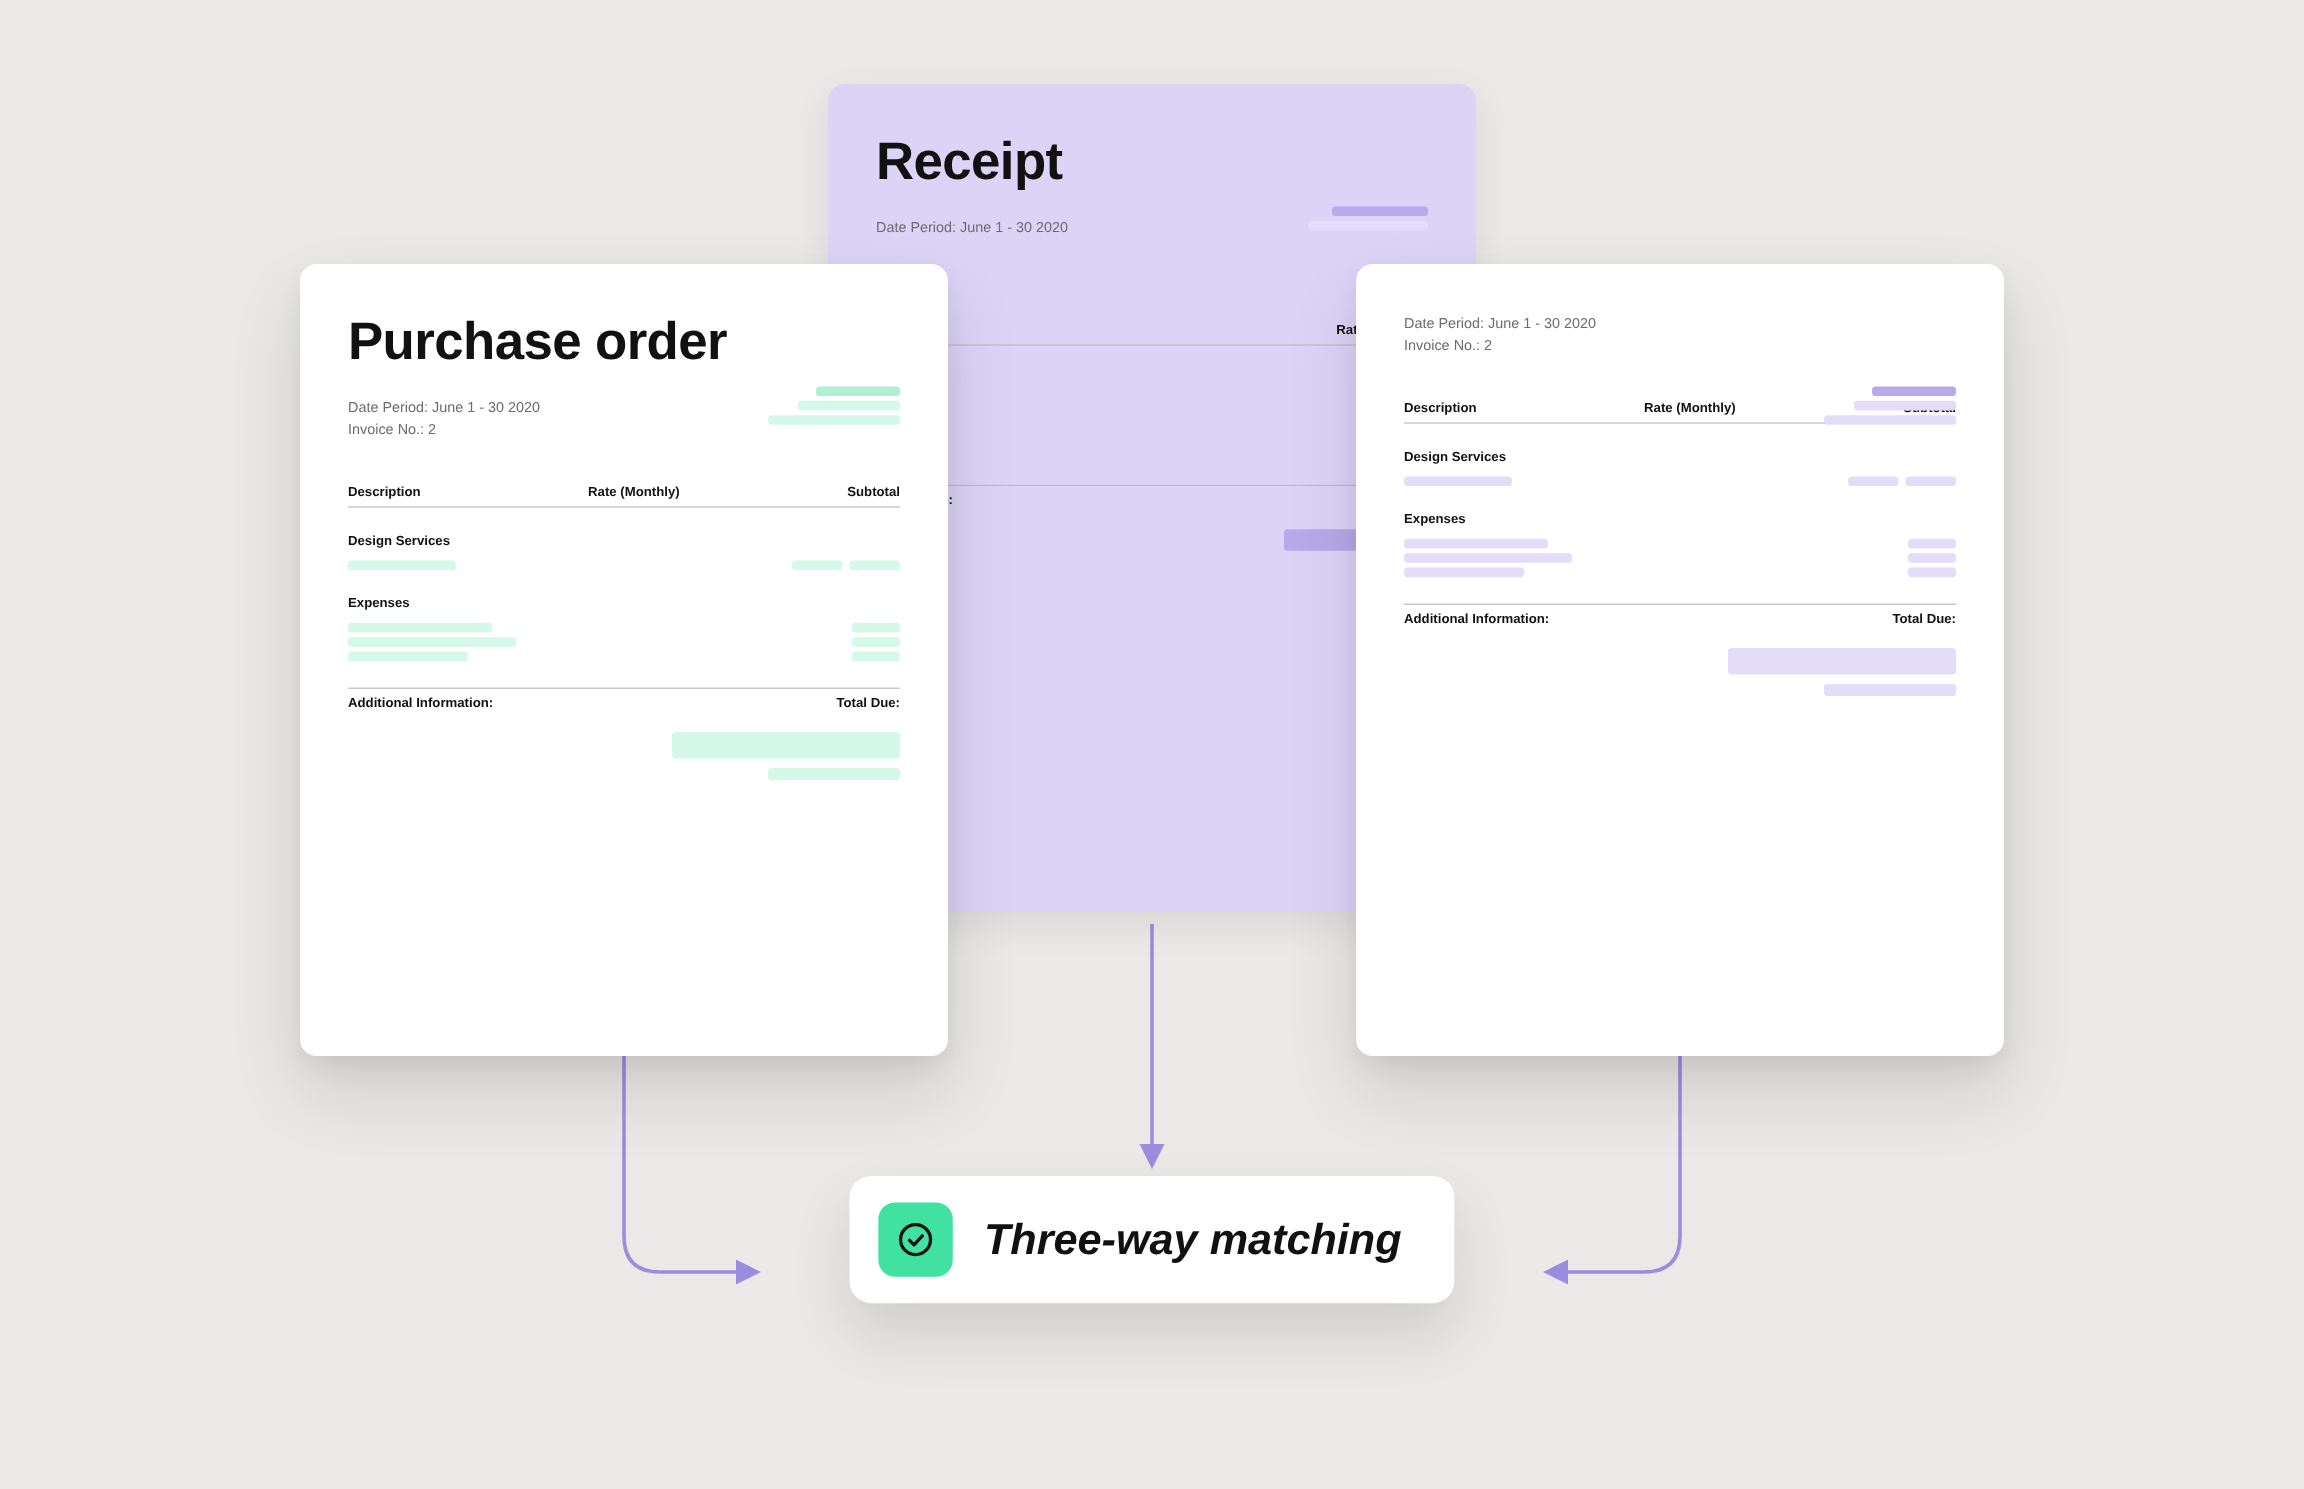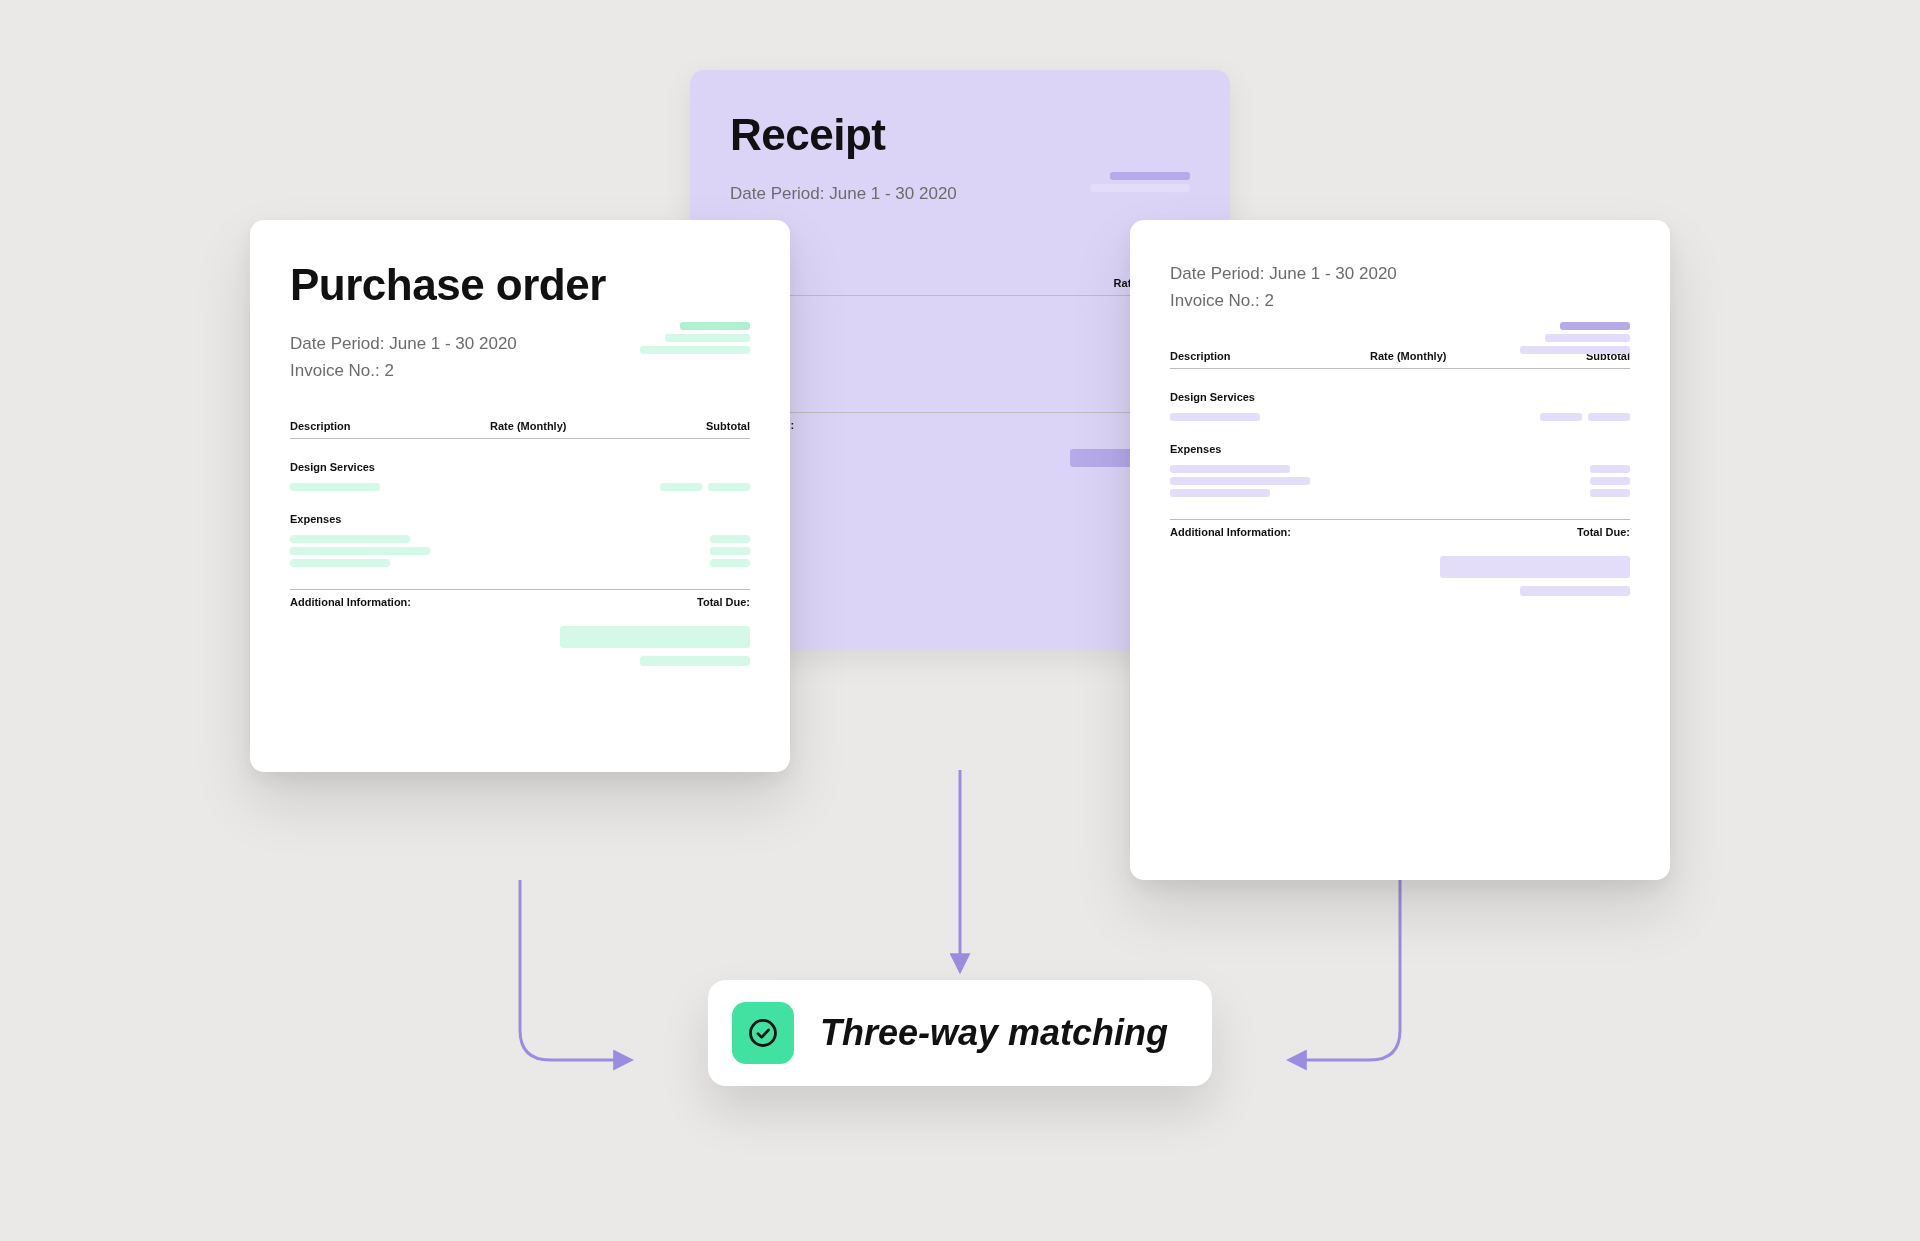--- a/index.html
+++ b/index.html
@@ -145,7 +145,7 @@
     <path d="M 1400 880 L 1400 1030 Q 1400 1060 1370 1060 L 1290 1060" fill="none" stroke="var(--arrow)" stroke-width="3" marker-end="url(#ah)"></path>
   </svg>
 
-  <div class="doc receipt rviolet" style="left:690px; top:70px; width:540px; height:580px;">
+  <div class="doc receipt rviolet" style="left:690px; top:70px; width:540px; height:690px;">
     <h2>Receipt</h2>
     <div class="meta">Date Period: June 1 - 30 2020</div>
     <div class="meta-bars-right">

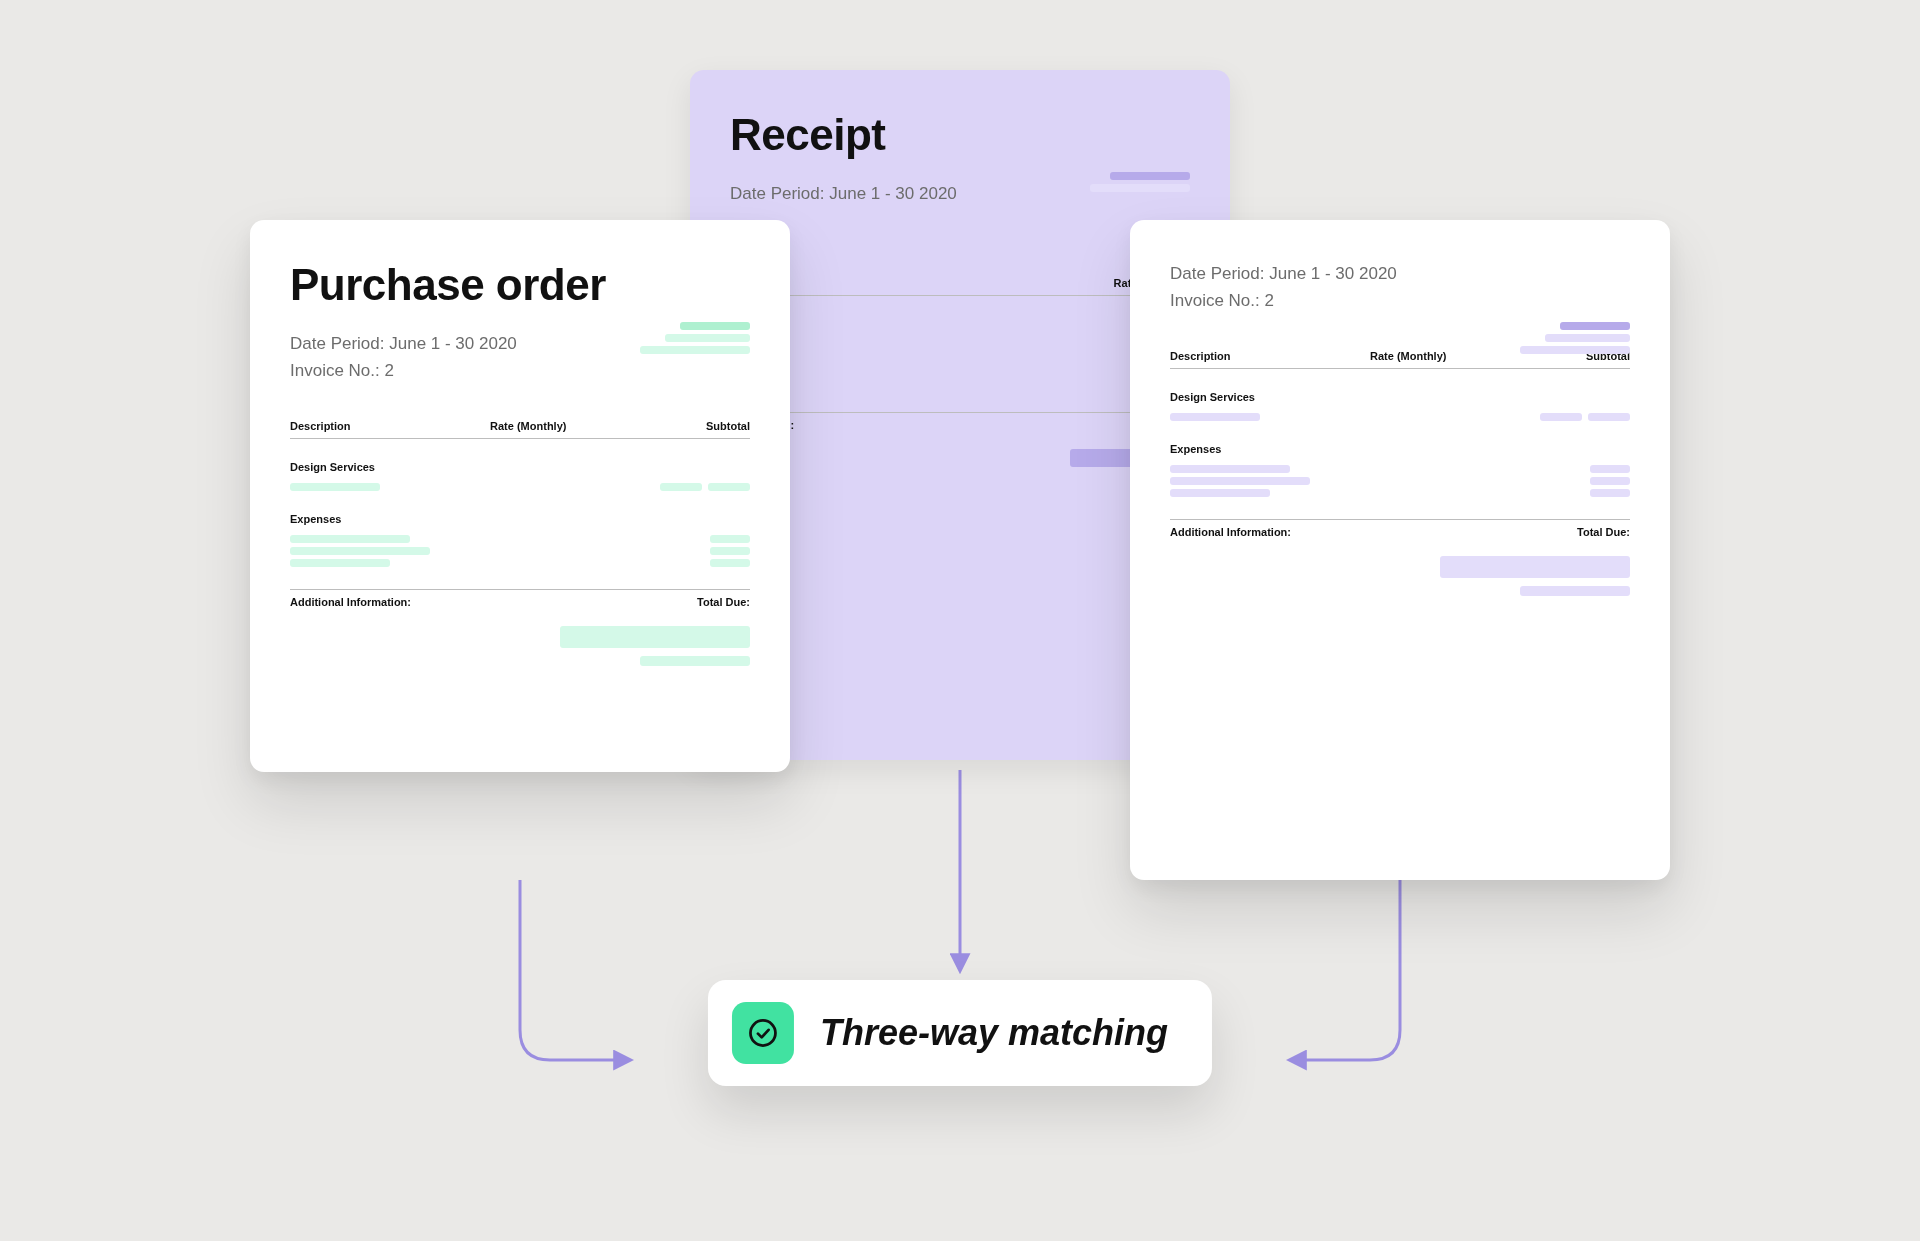--- a/index.html
+++ b/index.html
@@ -49,7 +49,7 @@
     letter-spacing: -0.5px;
   }
   .meta {
-    font-size: 17px;
+    font-size: 12px;
     color: var(--muted);
     line-height: 1.6;
   }

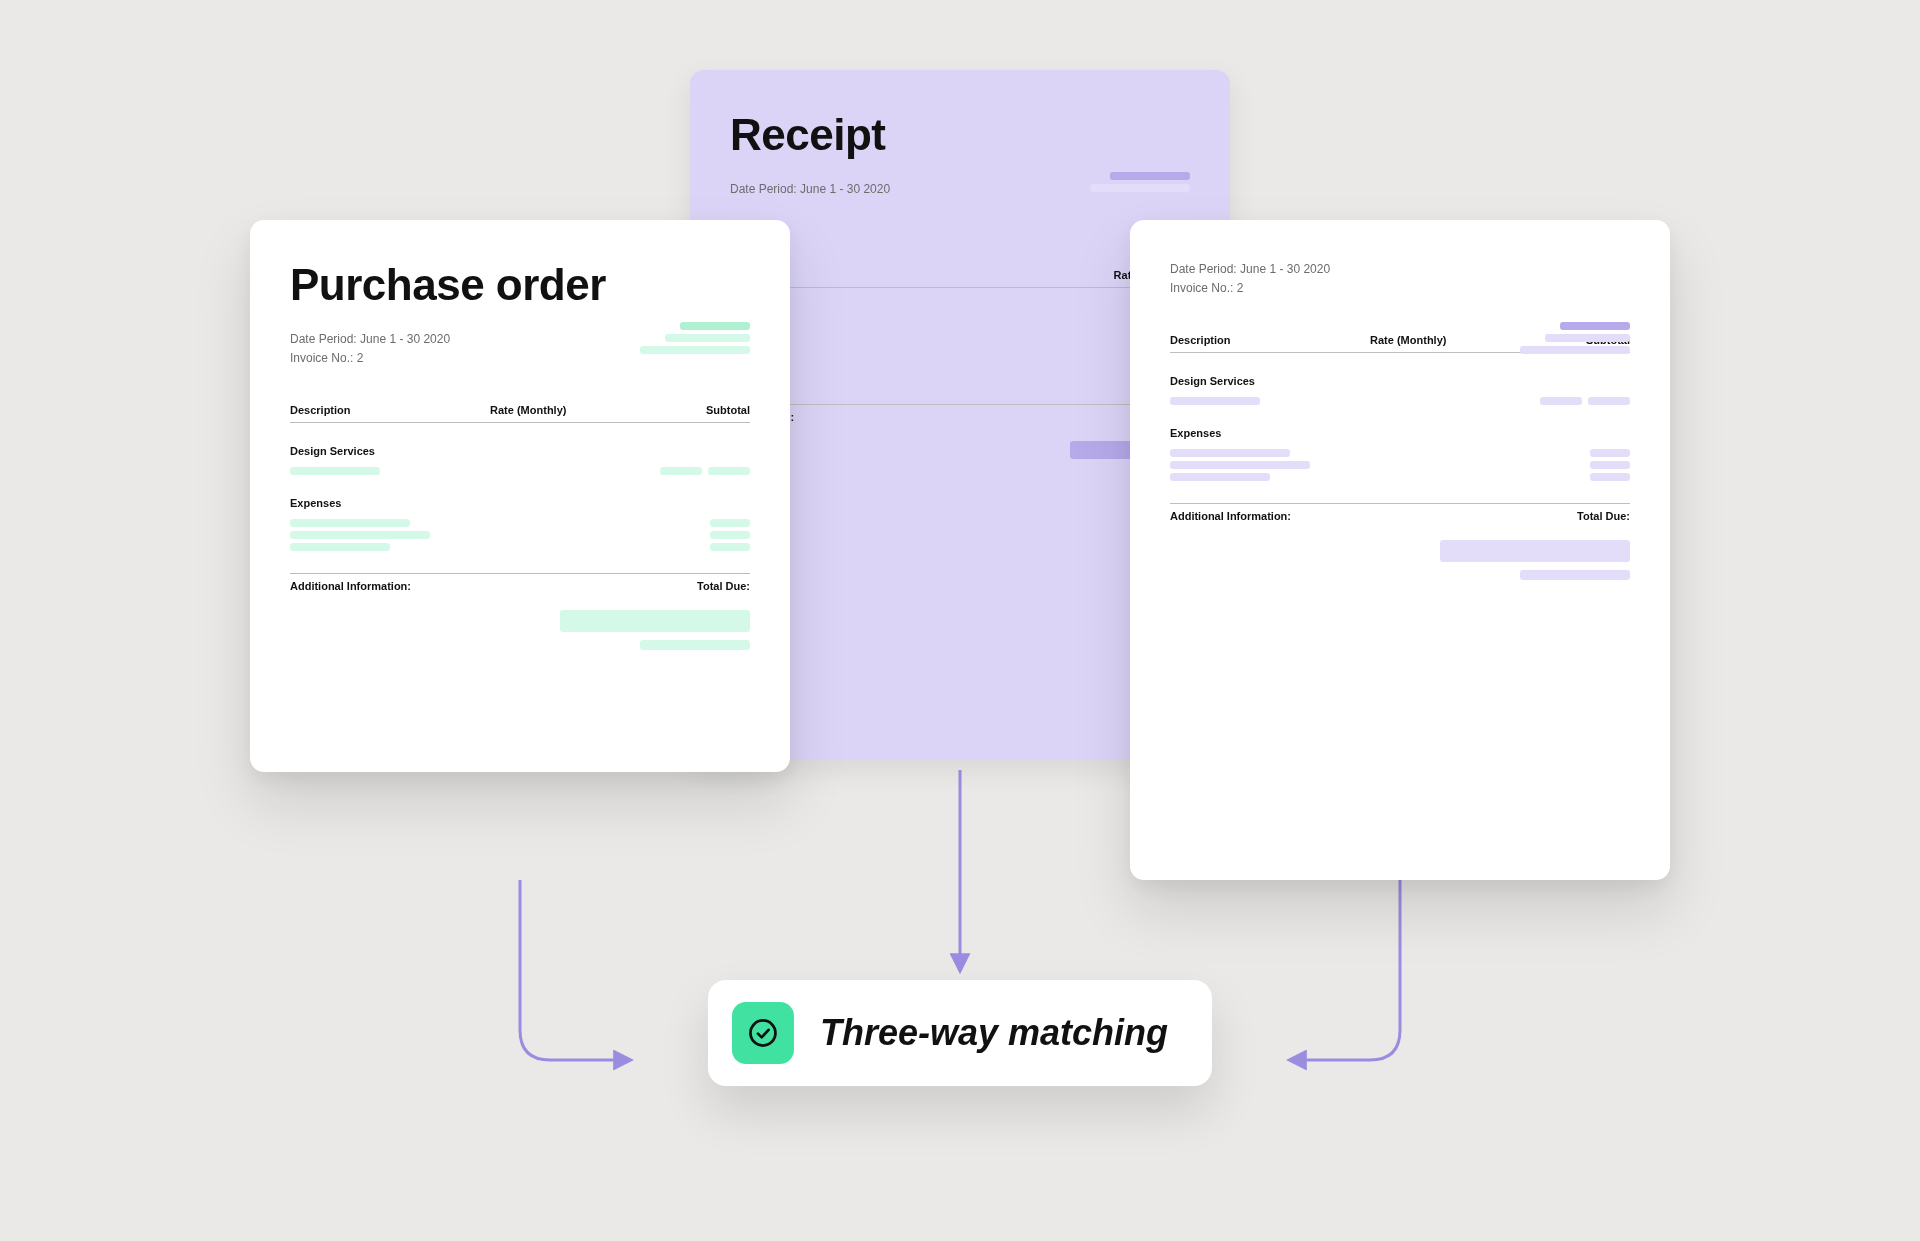--- a/index.html
+++ b/index.html
@@ -190,7 +190,7 @@
     </div>
   </div>
 
-  <div class="doc mint" style="left:250px; top:220px; width:540px; height:552px;">
+  <div class="doc mint" style="left:250px; top:220px; width:540px; height:660px;">
     <h2>Purchase order</h2>
     <div class="meta">Date Period: June 1 - 30 2020</div>
     <div class="meta">Invoice No.: 2</div>

